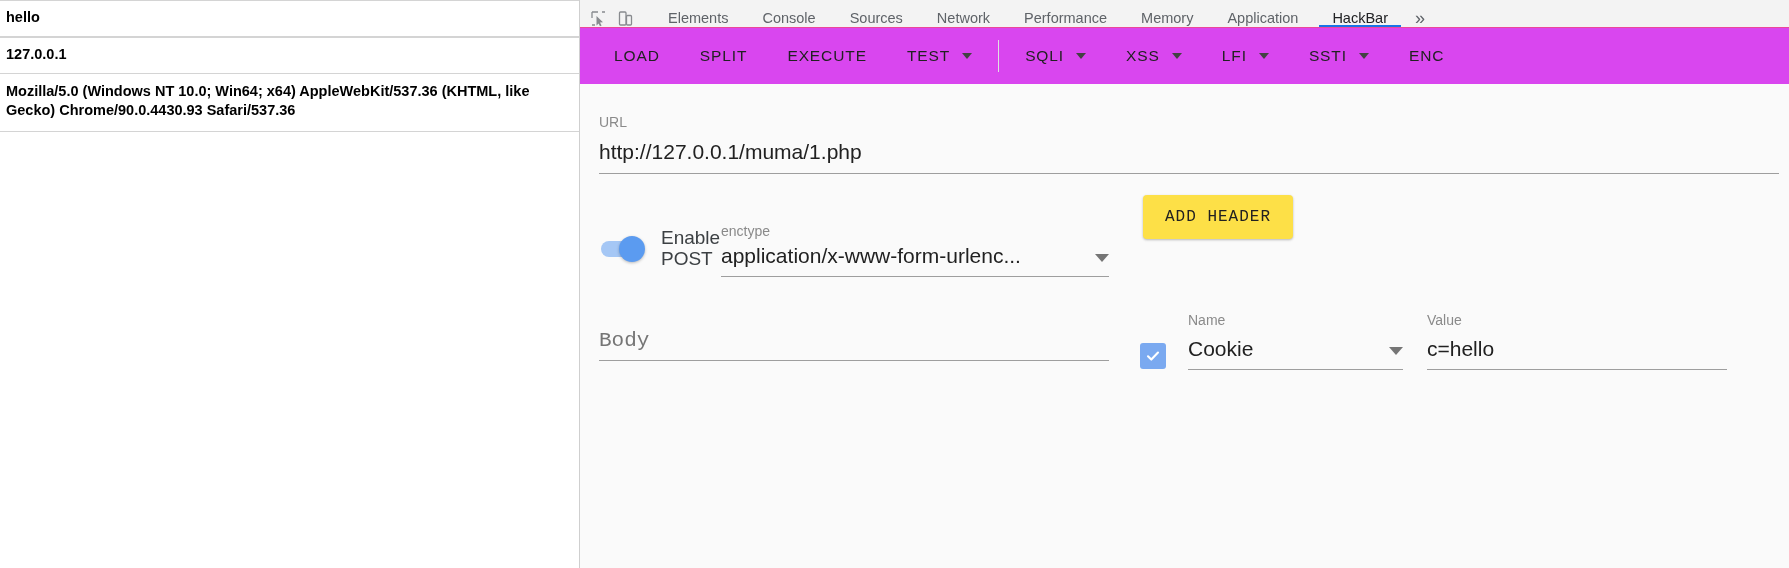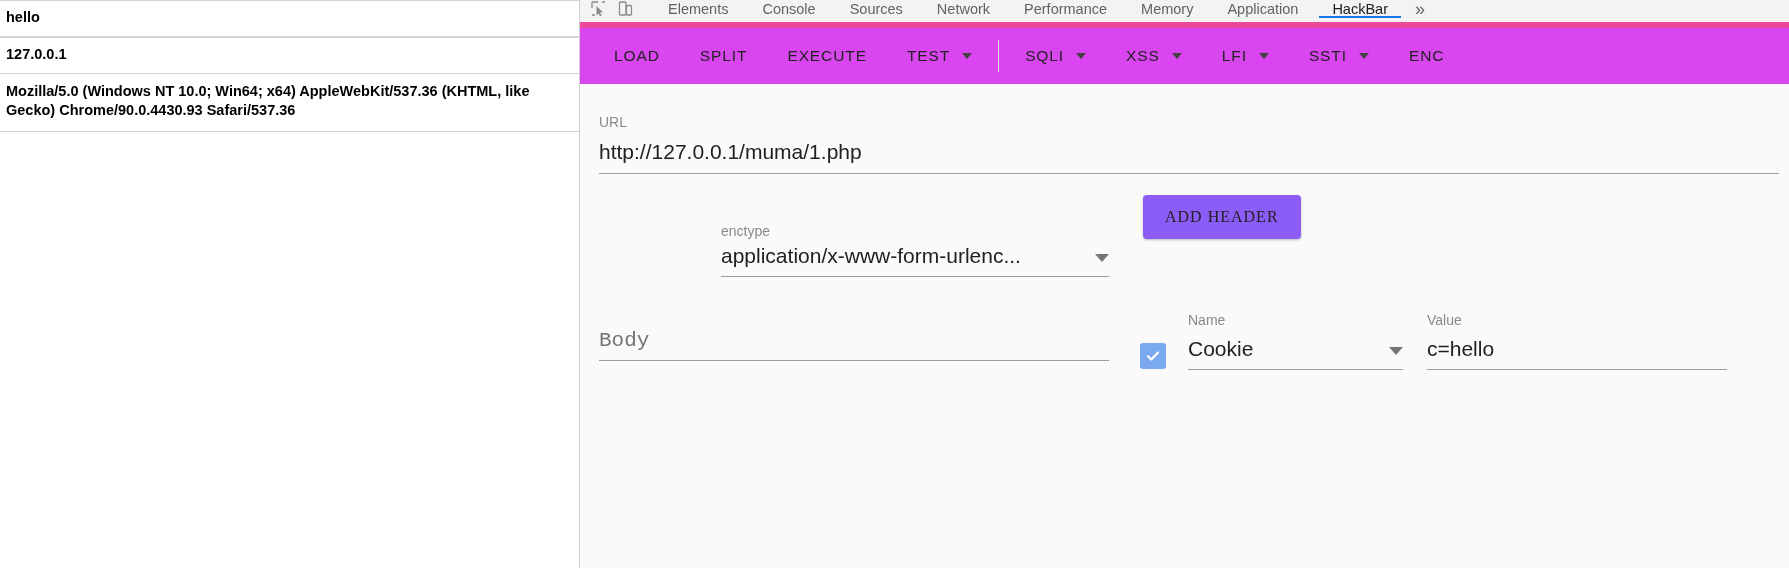--- a/index.html
+++ b/index.html
@@ -49,9 +49,9 @@
     height: 24px;
     min-height: 28px;
     background: #f3f3f3;
-    border-bottom: 6px solid #ec4899;
+    border-bottom: 1px solid #ec4899;
     display: flex;
-    align-items: flex-start;
+    align-items: flex-end;
     position: relative;
   }
   .tool-icons {

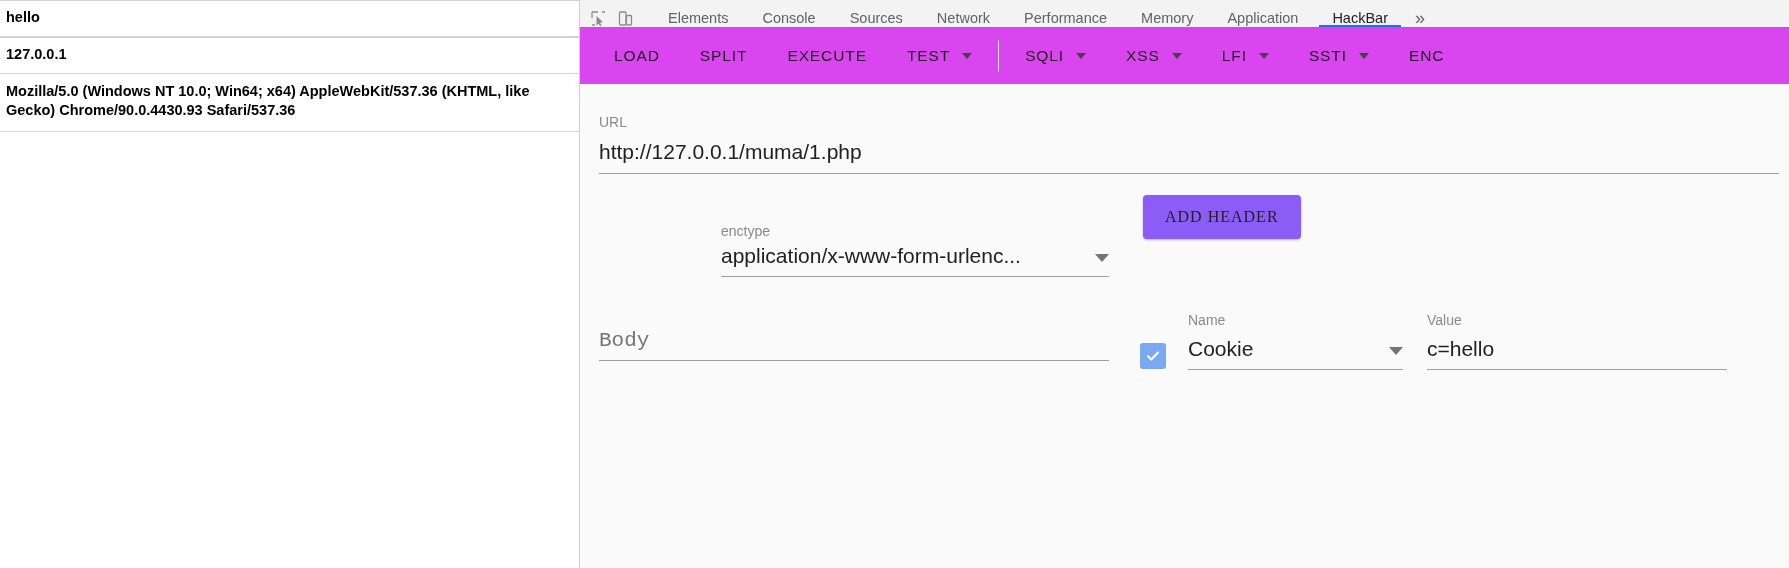--- a/index.html
+++ b/index.html
@@ -227,12 +227,12 @@
     height: 44px;
     padding: 0 22px;
     display: flex; align-items: center; justify-content: center;
-    background: #8b5cf6;
+    background: #fde047;
     border: none; border-radius: 4px;
     box-shadow: 0 1px 3px rgba(0,0,0,.16), 0 1px 2px rgba(0,0,0,.12);
     font-size: 16px; letter-spacing: 1px; color: #212121;
     white-space: nowrap; cursor: default;
-    font-family: Liberation Serif, serif;
+    font-family: Liberation Mono, monospace;
   }
 
   

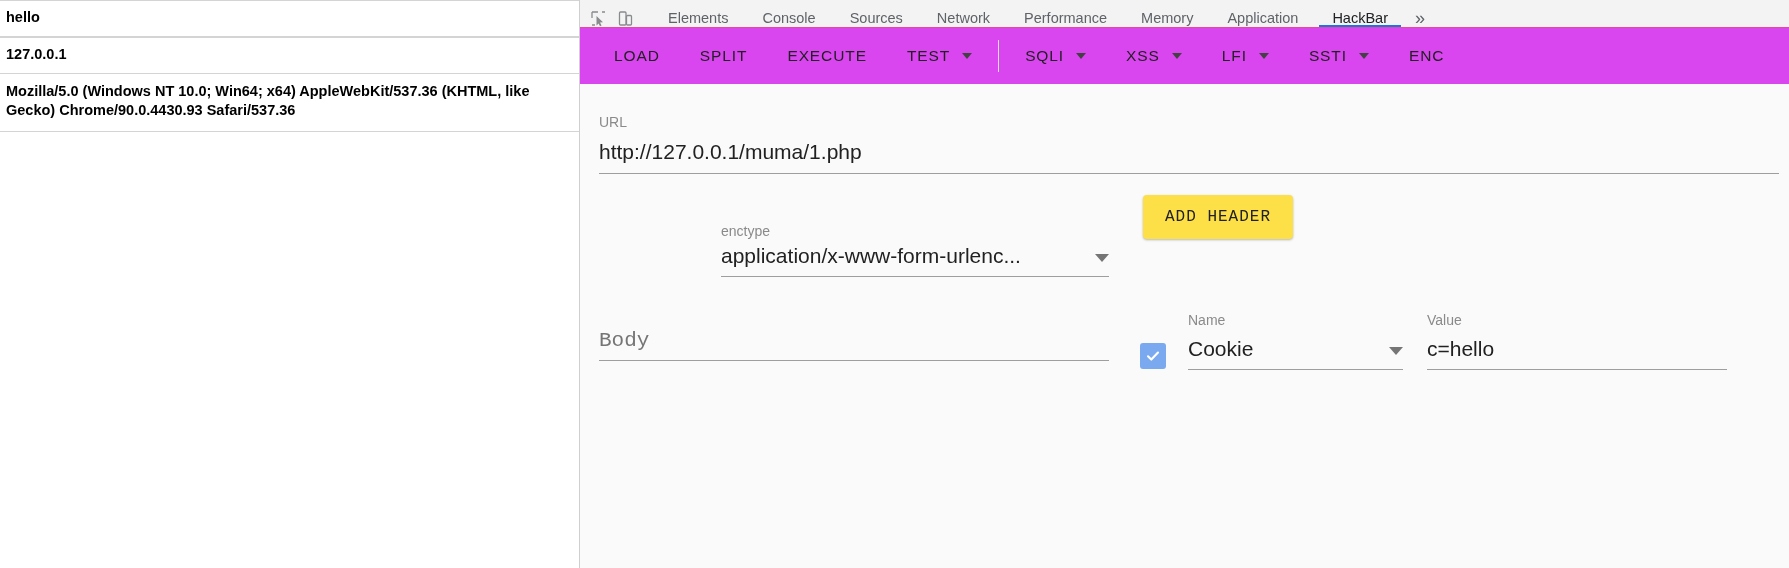--- a/index.html
+++ b/index.html
@@ -352,6 +352,13 @@
         <div class="field-underline"></div>
       </div>
 
+      <div class="toggle-row">
+        <div class="switch">
+          <span class="track"></span>
+          <span class="knob"></span>
+        </div>
+        <div class="enable-post-label">Enable POST</div>
+      </div>
 
       <div class="enctype-field">
         <div class="field-label">enctype</div>

